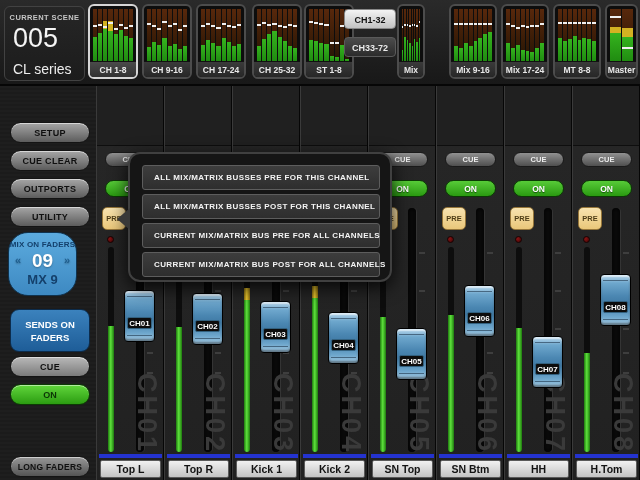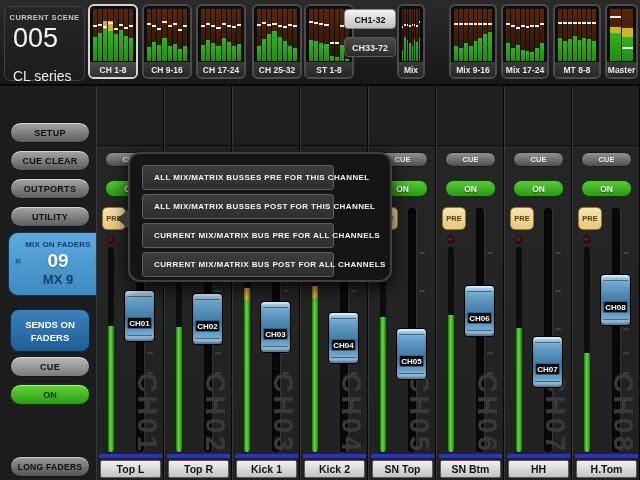--- a/index.html
+++ b/index.html
@@ -14,7 +14,7 @@
                  background:linear-gradient(#262626,#1c1c1c); border:1px solid #424242; border-radius:6px; }
   .scene-label { margin-top:6px; text-align:center; font-size:7.5px; letter-spacing:.4px; color:#c6c6c6; font-weight:bold; }
   .scene-number { margin-left:8px; margin-top:2px; font-size:27px; color:#f5f5f5; line-height:1.05; }
-  .scene-series { margin-left:8px; margin-top:16px; font-size:14px; color:#ededed; }
+  .scene-series { margin-left:8px; margin-top:9px; font-size:14px; color:#ededed; }
 
   .thumb { position:absolute; top:4px; width:50px; height:75px; border:2px solid #4c4c4c; border-radius:6px;
            background:#0d0d0d; overflow:hidden; }

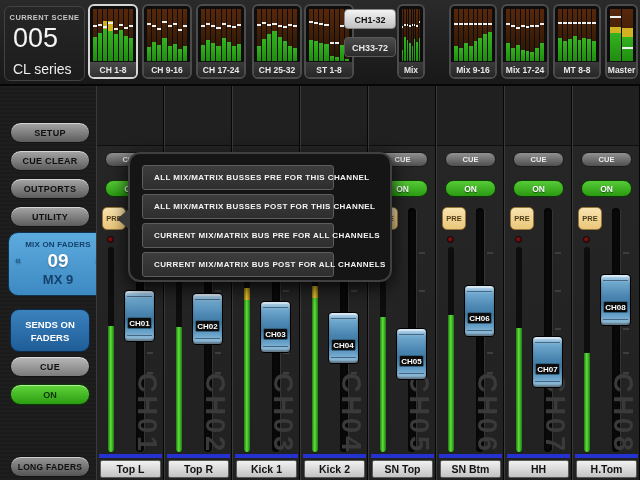--- a/index.html
+++ b/index.html
@@ -96,7 +96,7 @@
            border:2px solid #404040; border-radius:12px; box-shadow:0 5px 18px rgba(0,0,0,.85); z-index:20; }
   .popup-arrow { position:absolute; left:-13px; top:54px; width:0; height:0;
                  border-top:11px solid transparent; border-bottom:11px solid transparent; border-right:13px solid #383838; }
-  .popup-item { position:absolute; left:12px; width:192px; height:25px; background:linear-gradient(#3d3d3d,#2e2e2e);
+  .popup-item { position:absolute; left:12px; width:238px; height:25px; background:linear-gradient(#3d3d3d,#2e2e2e);
                 border:1px solid #5d5d5d; border-radius:3px; color:#f4f4f4; font-size:8px; font-weight:bold;
                 letter-spacing:.4px; padding-left:11px; line-height:24px; white-space:nowrap; }
 </style>

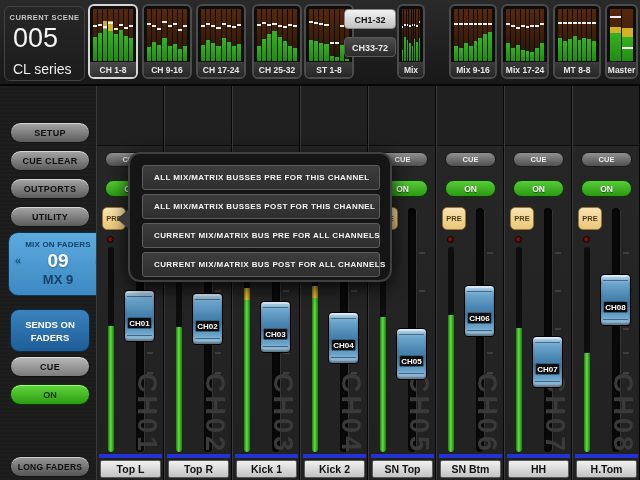--- a/index.html
+++ b/index.html
@@ -38,7 +38,7 @@
            background:linear-gradient(#a6a6a6,#5c5c5c); border:1px solid #141414;
            box-shadow:inset 0 1px 0 rgba(255,255,255,.55); color:#101010; font-size:9px; font-weight:bold;
            text-align:center; line-height:20px; letter-spacing:.3px; }
-  .blue-panel { position:absolute; left:8px; top:232px; width:100px; height:64px; border-radius:10px;
+  .blue-panel { position:absolute; left:8px; top:232px; width:69px; height:64px; border-radius:20px;
                 background:linear-gradient(#5cabde,#3d89c2); border:1px solid #10334f; text-align:center; }
   .bp-title { margin-top:7px; font-size:8px; font-weight:bold; color:#14406b; letter-spacing:.2px; }
   .bp-num { position:relative; margin-top:1px; font-size:19px; font-weight:bold; color:#fff; text-shadow:0 1px 2px rgba(0,0,0,.3); }

